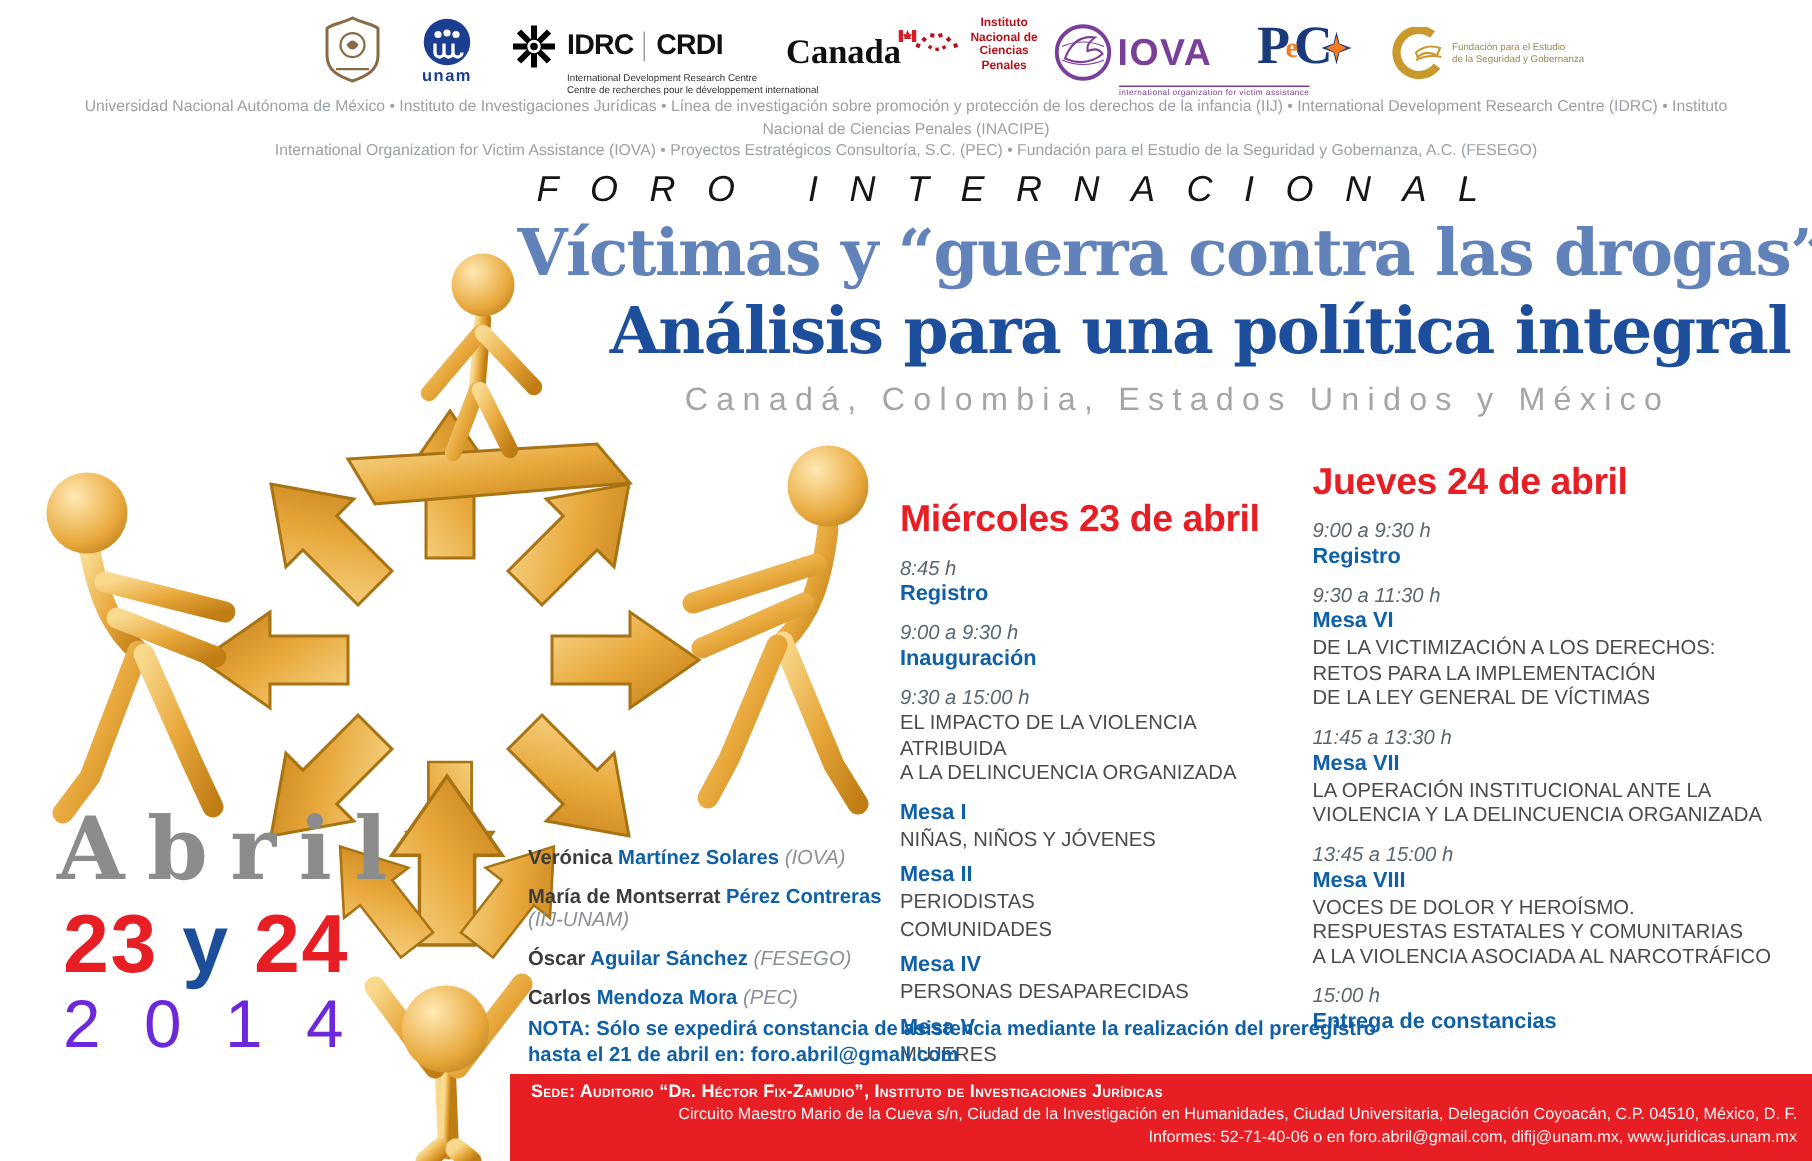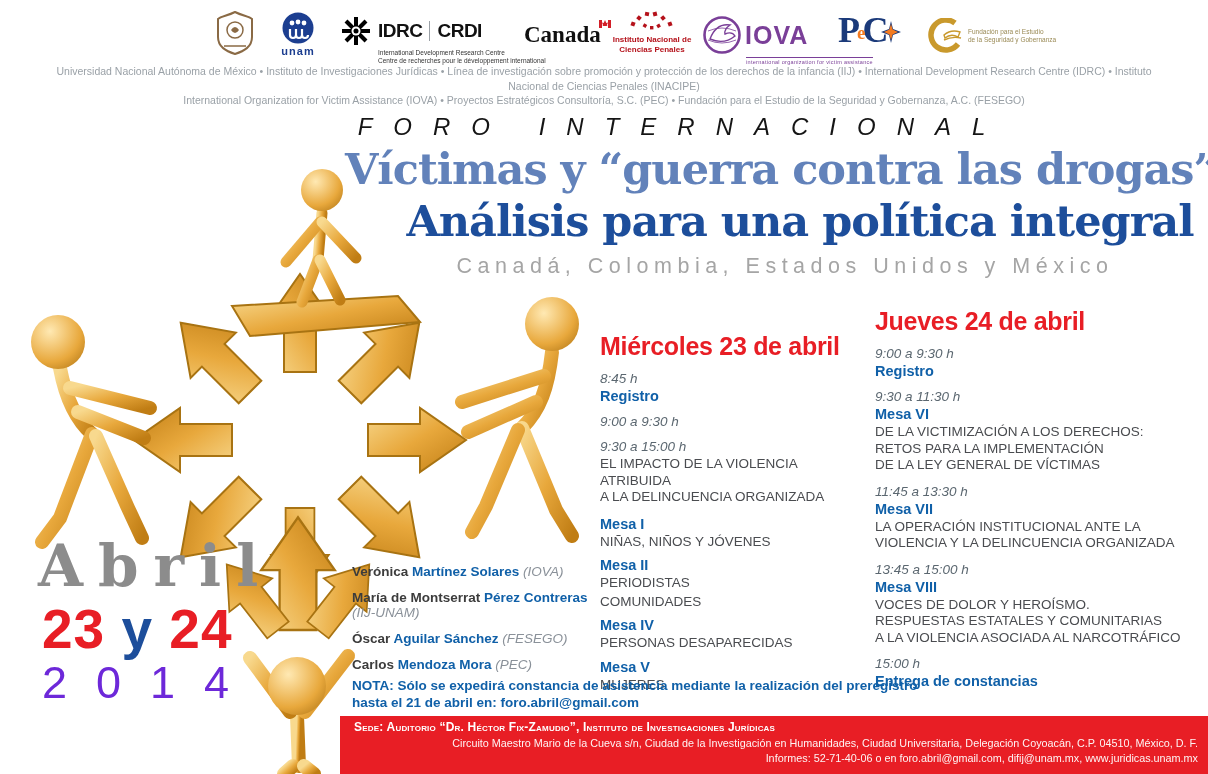--- a/index.html
+++ b/index.html
@@ -19,7 +19,7 @@
   #lg-canada{left:524px;top:22px;}
   .canada-word{font-family:"Liberation Serif",serif;font-size:23px;font-weight:600;color:#101010;position:relative;padding-right:8px;}
   .canada-flag{position:absolute;top:-2px;right:-2px;}
-  #lg-inacipe{left:608px;top:10px;flex-direction:column;width:88px;gap:1px;}
+  #lg-inacipe{left:608px;top:10px;flex-direction:row;width:88px;gap:1px;}
   .inacipe-text{font-size:8px;line-height:9.5px;font-weight:bold;color:#b5121b;text-align:center;white-space:pre-line;}
   #lg-iova{left:702px;top:15px;flex-direction:column;align-items:flex-start;gap:0;justify-content:center;}
   .iova-row{display:flex;align-items:center;gap:3px;}

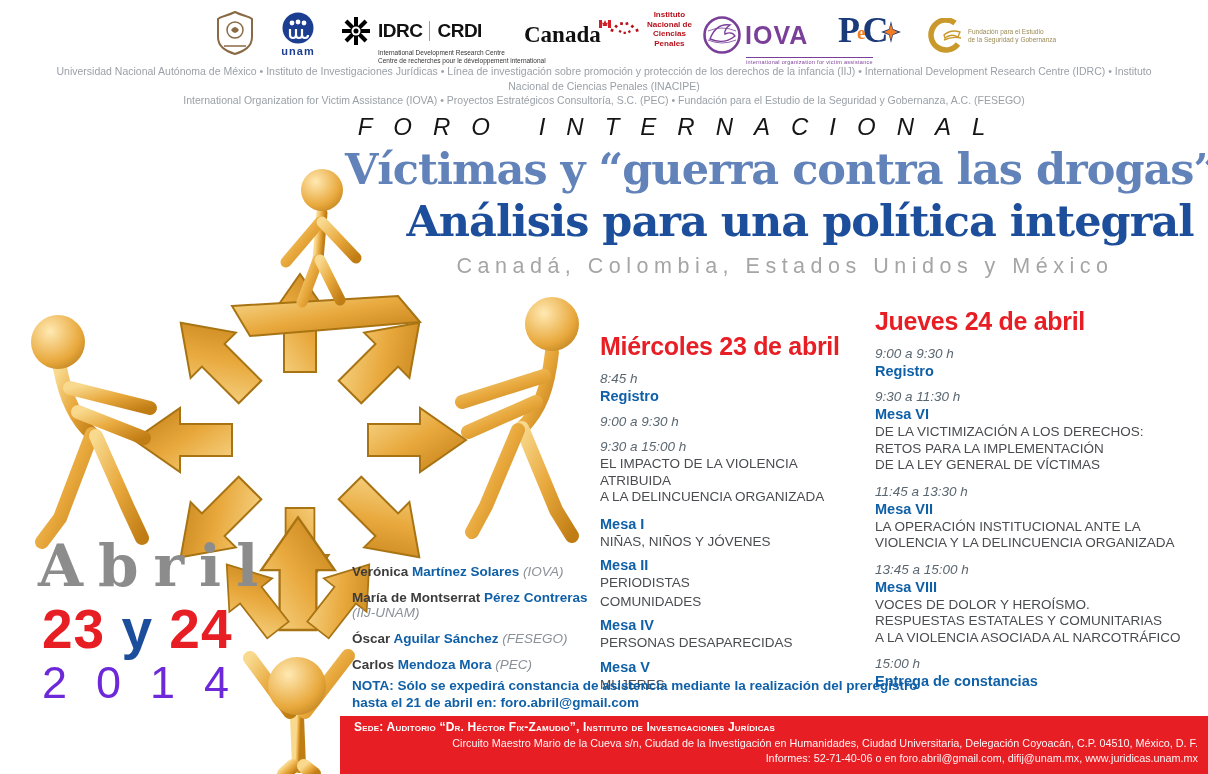--- a/index.html
+++ b/index.html
@@ -310,6 +310,7 @@
     </div>
     <div class="item">
       <div class="time">9:00 a 9:30 h</div>
+      <div class="label">Inauguración</div>
     </div>
     <div class="item">
       <div class="time">9:30 a 15:00 h</div>

